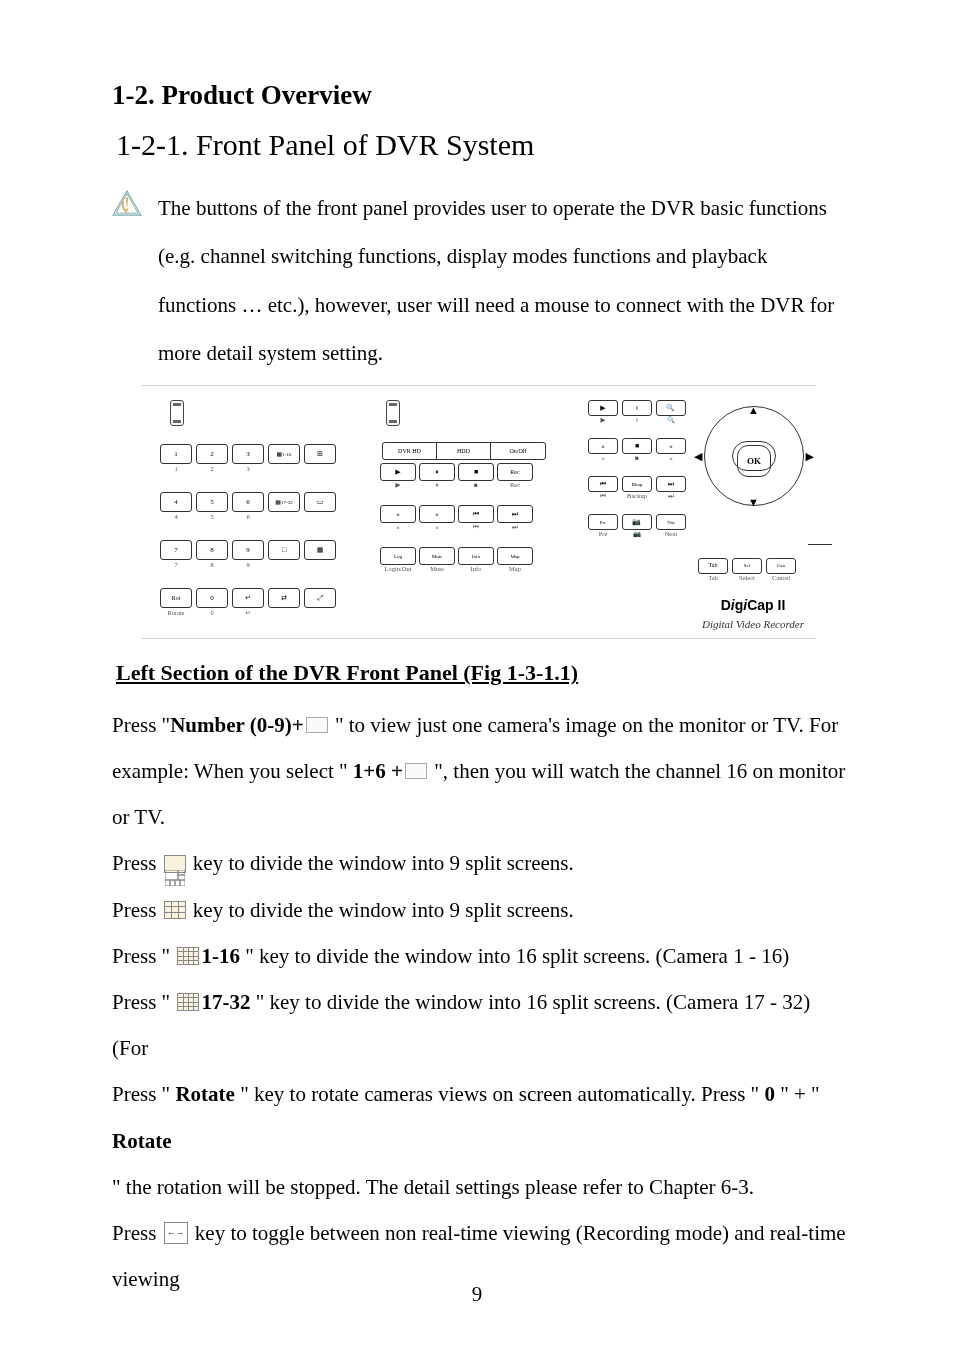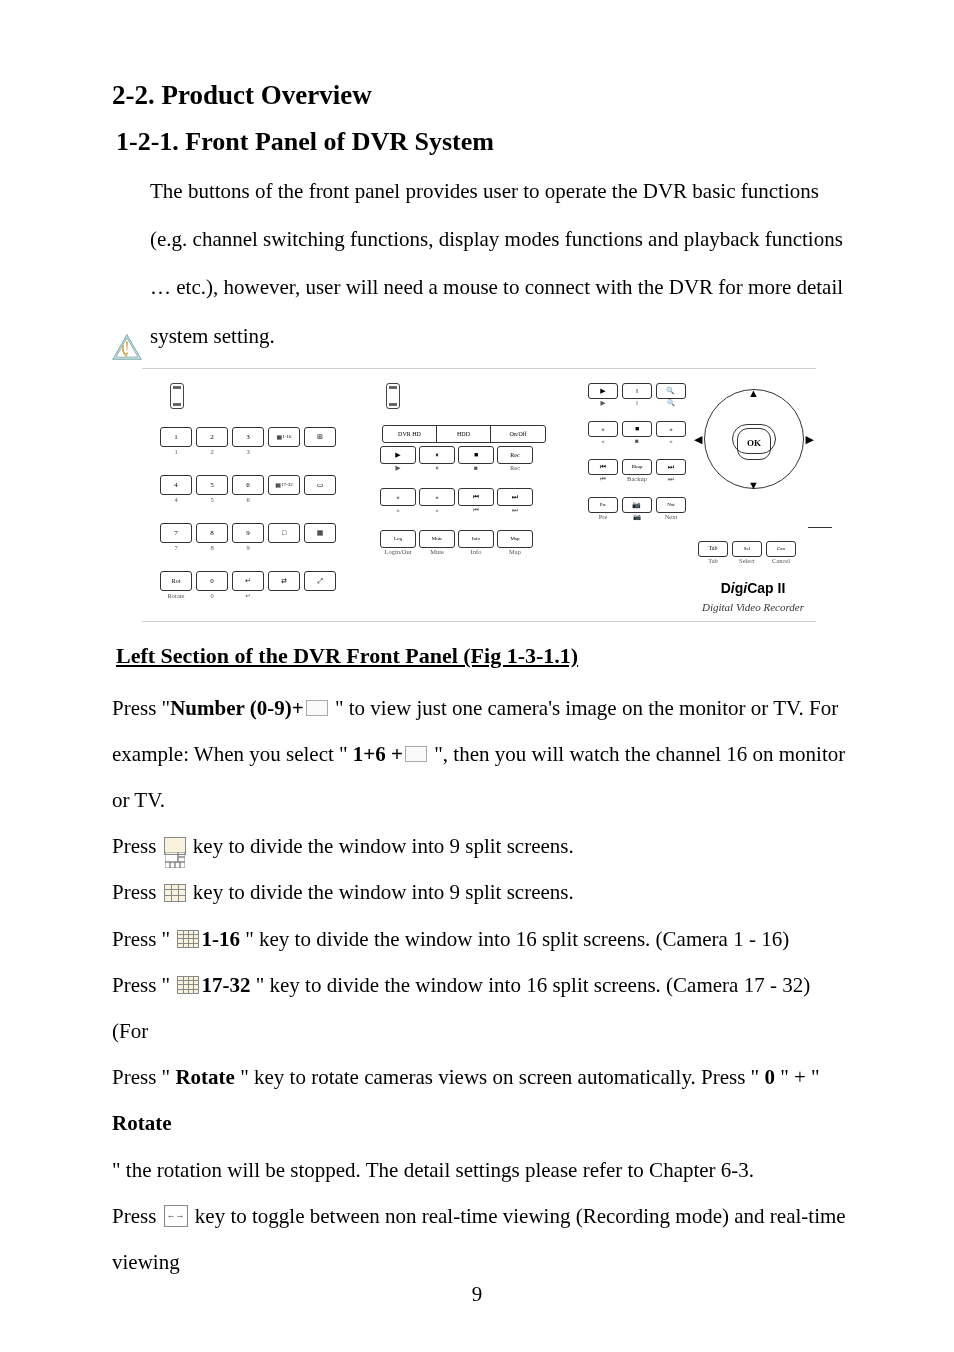--- a/index.html
+++ b/index.html
@@ -81,7 +81,7 @@
 </head>
 <body>
 
-<h2>2-2.  Product Overview</h2>
+<h2>1-2.  Product Overview</h2>
 <h3>1-2-1.   Front Panel of DVR System</h3>
 
 <div class="intro-wrap">

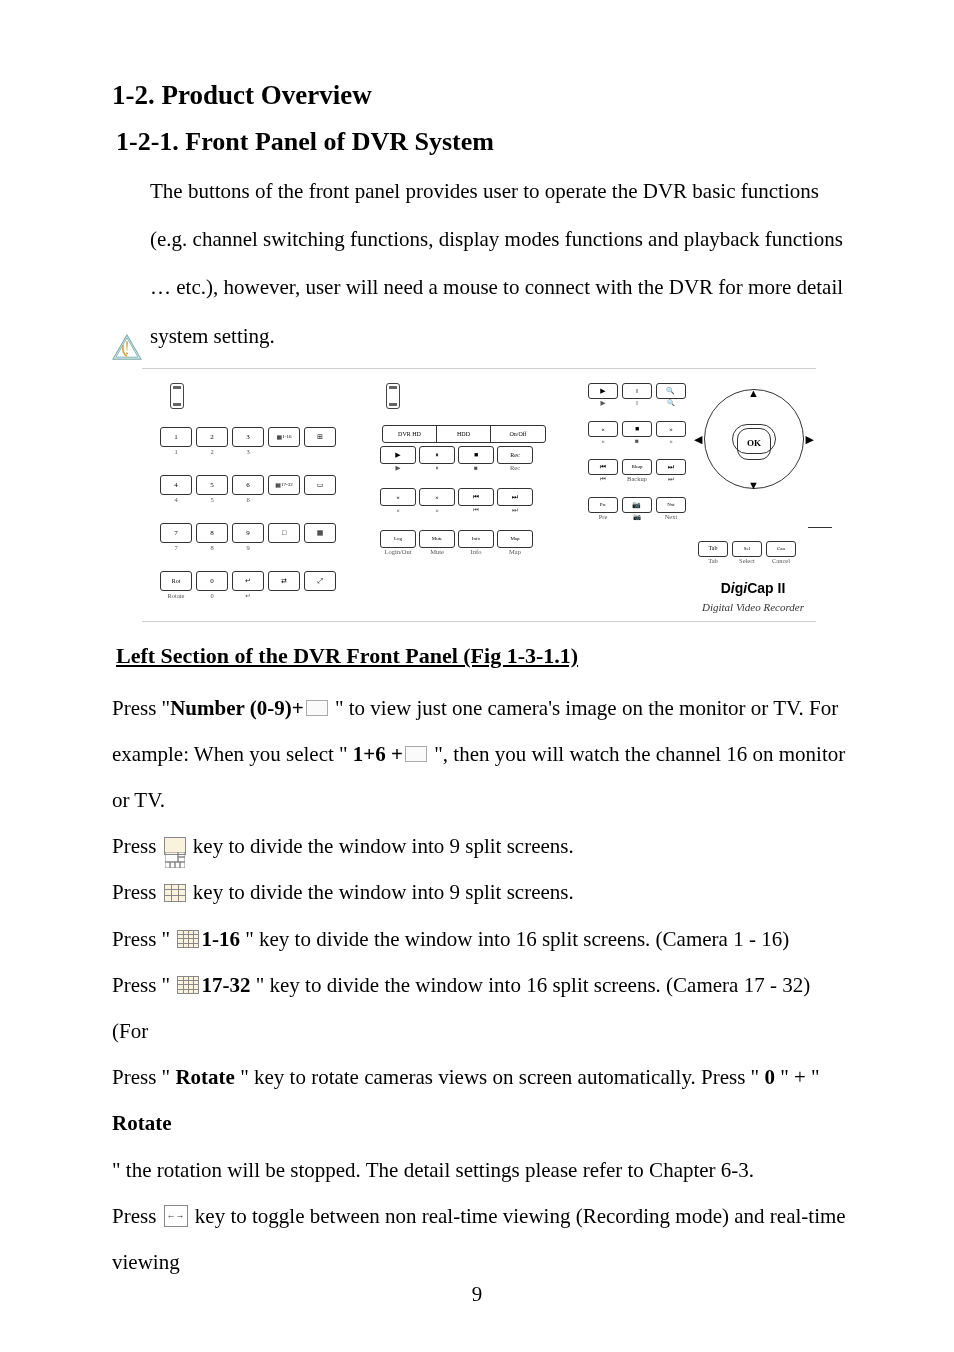--- a/index.html
+++ b/index.html
@@ -15,7 +15,7 @@
       line-height: 1.5;
     }
     h2 { font-size: 27px; font-weight: bold; margin-bottom: 12px; line-height: 1.3; }
-    h3 { font-size: 26px; font-weight: bold; margin-bottom: 8px; line-height: 1.3; padding-left: 4px; }
+    h3 { font-size: 30px; font-weight: normal; margin-bottom: 20px; line-height: 1.3; padding-left: 4px; }
     h3.subsec { font-size: 22px; font-weight: bold; text-decoration: underline; margin-top: 20px; margin-bottom: 14px; }
 
     .intro-wrap { display: flex; align-items: flex-end; gap: 8px; }

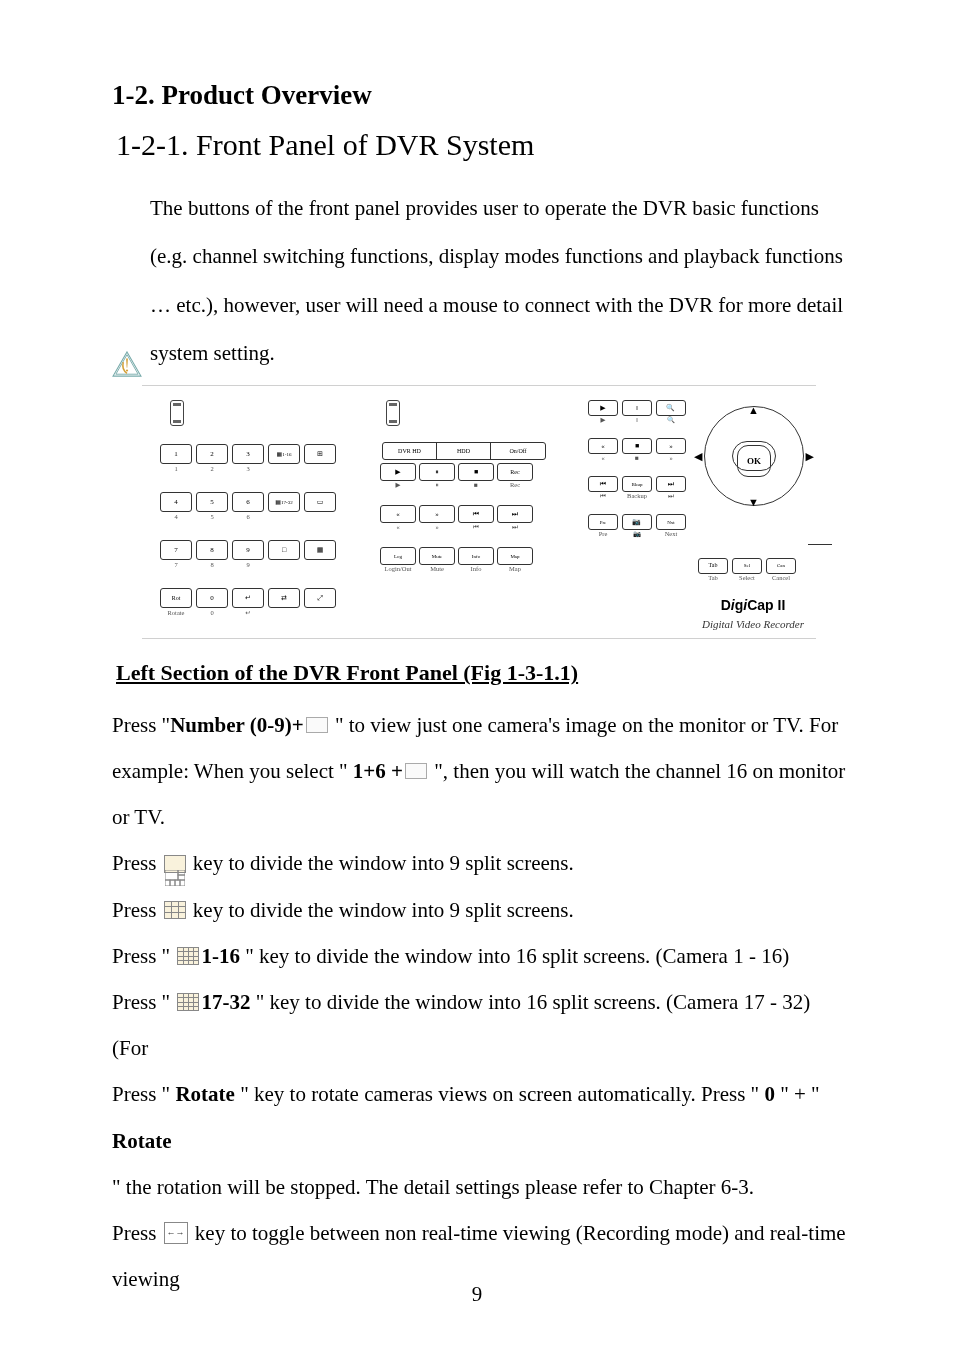--- a/index.html
+++ b/index.html
@@ -18,7 +18,7 @@
     h3 { font-size: 30px; font-weight: normal; margin-bottom: 20px; line-height: 1.3; padding-left: 4px; }
     h3.subsec { font-size: 22px; font-weight: bold; text-decoration: underline; margin-top: 20px; margin-bottom: 14px; }
 
-    .intro-wrap { display: flex; align-items: flex-end; gap: 8px; }
+    .intro-wrap { display: flex; align-items: flex-start; gap: 16px; }
     .warn-icon { flex-shrink: 0; width: 30px; height: 26px; margin-top: 6px; }
     .intro-text { flex: 1; line-height: 2.3; }
 

